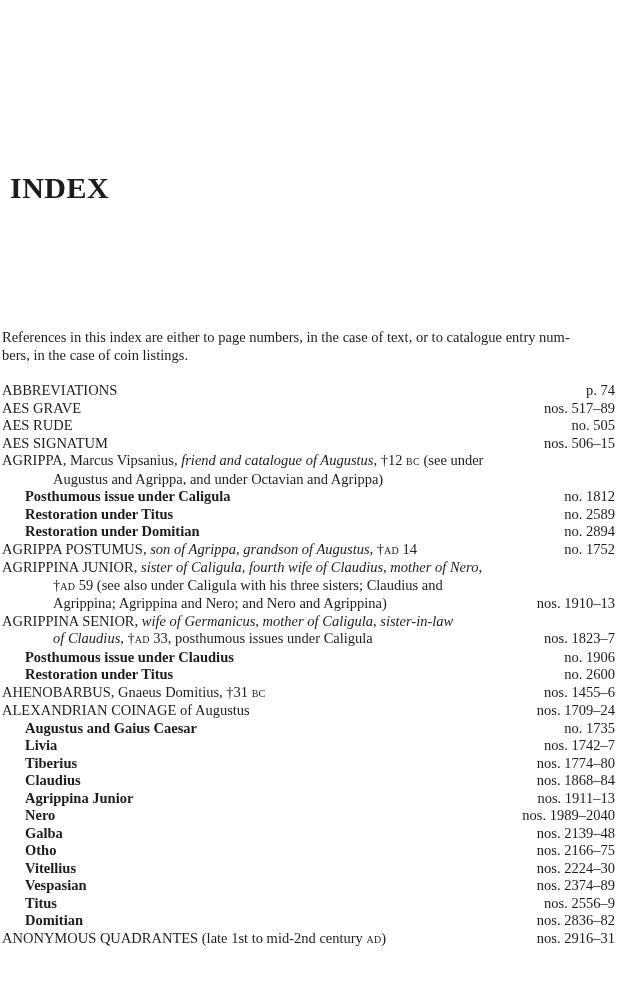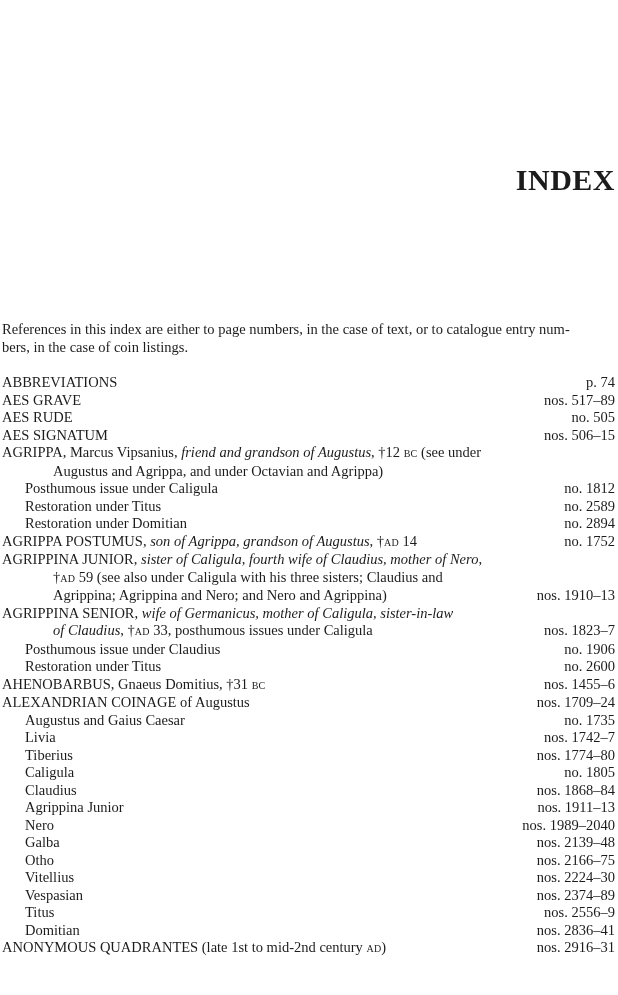--- a/index.html
+++ b/index.html
@@ -16,9 +16,9 @@
     overflow: hidden;
   }
   .title {
-    margin: 0;
+    margin: 8px;
     padding-top: 165px;
-    text-align: right;
+    text-align: left;
     font-size: 30px;
     line-height: 30px;
     font-weight: bold;

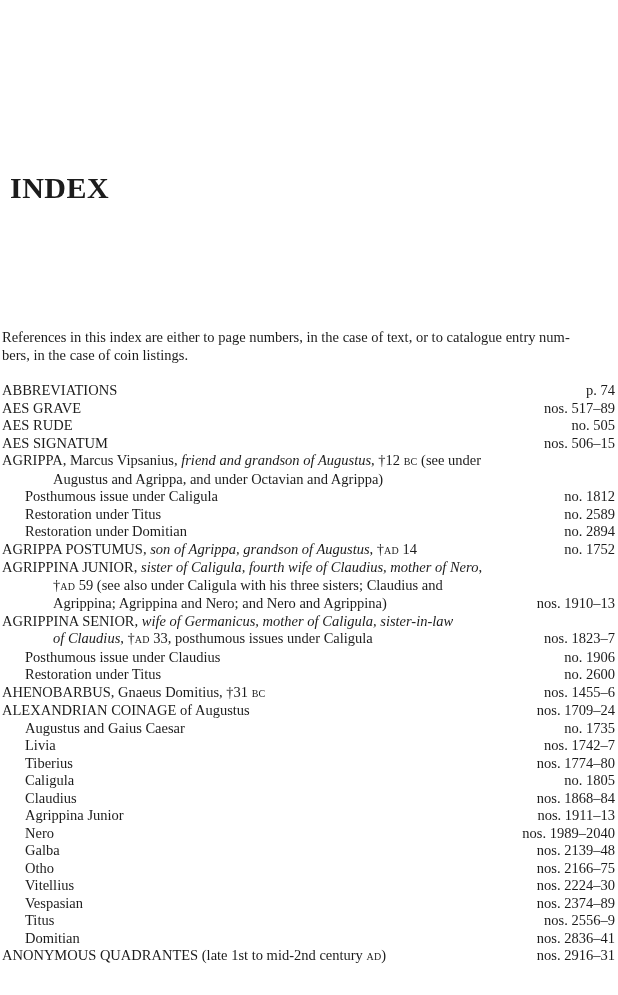--- a/index.html
+++ b/index.html
@@ -75,7 +75,7 @@
         <span class="ref">nos. 506–15</span>
       </div>
       <div class="row">
-        <span class="text indent-main"><span class="seg-normal">AGRIPPA, Marcus Vipsanius, </span><span class="seg-italic">friend and grandson of Augustus</span><span class="seg-normal">, †12 </span><span class="seg-smallcaps">BC</span><span class="seg-normal"> (see under</span></span>
+        <span class="text indent-main"><span class="seg-normal">AGRIPPA, Marcus Vipsanius, </span><span class="seg-italic">friend and catalogue of Augustus</span><span class="seg-normal">, †12 </span><span class="seg-smallcaps">BC</span><span class="seg-normal"> (see under</span></span>
       </div>
       <div class="row">
         <span class="text indent-cont"><span class="seg-normal">Augustus and Agrippa, and under Octavian and Agrippa)</span></span>

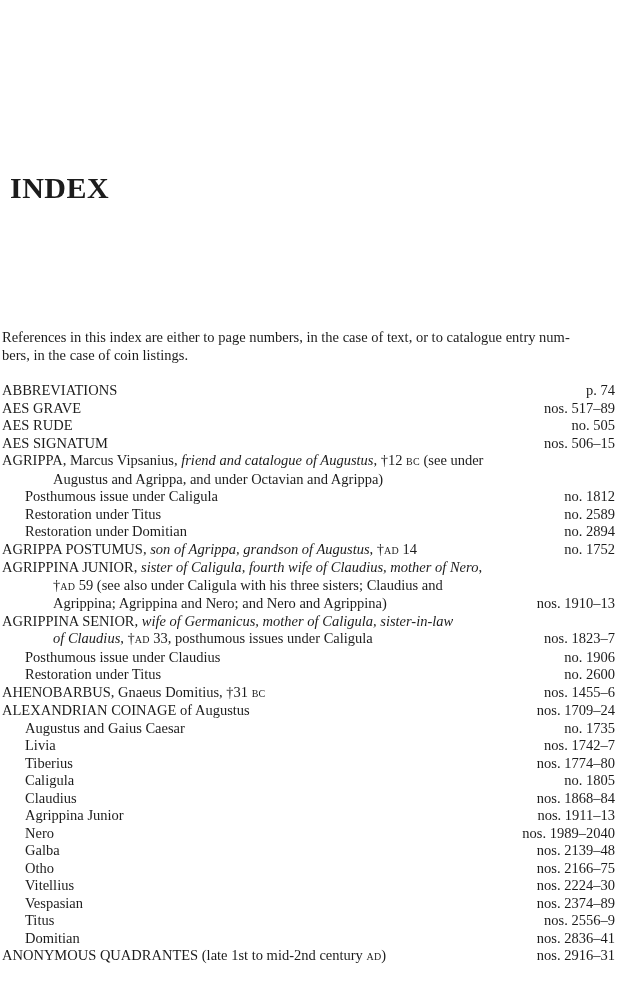--- a/index.html
+++ b/index.html
@@ -41,7 +41,7 @@
   }
   .text { white-space: nowrap; }
   .indent-main { padding-left: 0; }
-  .indent-sub  { padding-left: 23px; }
+  .indent-sub  { padding-left: 23px; font-weight: bold; }
   .indent-cont { padding-left: 51px; }
   .ref { white-space: nowrap; padding-left: 8px; flex-shrink: 0; }
   .seg-normal { font-style: normal; }

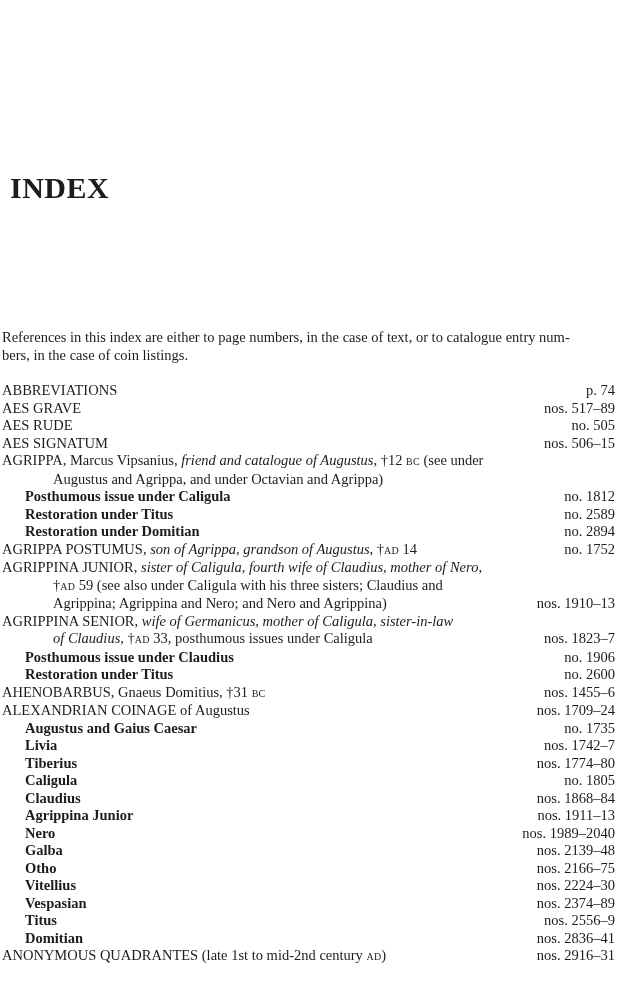--- a/index.html
+++ b/index.html
@@ -142,10 +142,6 @@
         <span class="ref">nos. 1774–80</span>
       </div>
       <div class="row">
-        <span class="text indent-sub"><span class="seg-normal">Caligula</span></span>
-        <span class="ref">no. 1805</span>
-      </div>
-      <div class="row">
         <span class="text indent-sub"><span class="seg-normal">Claudius</span></span>
         <span class="ref">nos. 1868–84</span>
       </div>

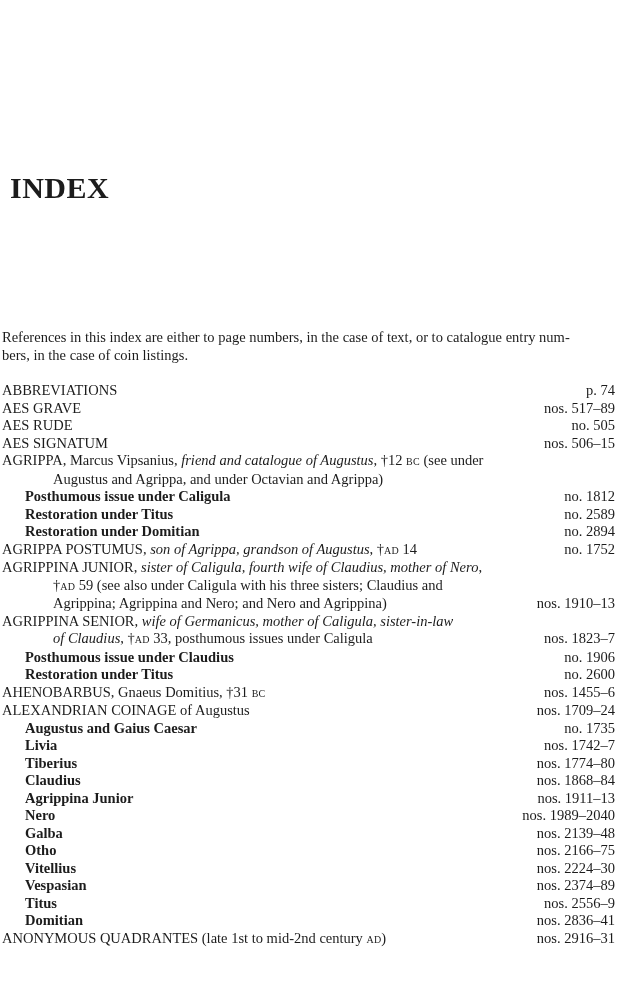--- a/index.html
+++ b/index.html
@@ -175,7 +175,7 @@
       </div>
       <div class="row">
         <span class="text indent-sub"><span class="seg-normal">Domitian</span></span>
-        <span class="ref">nos. 2836–41</span>
+        <span class="ref">nos. 2836–82</span>
       </div>
       <div class="row">
         <span class="text indent-main"><span class="seg-normal">ANONYMOUS QUADRANTES (late 1st to mid-2nd century </span><span class="seg-smallcaps">AD</span><span class="seg-normal">)</span></span>

